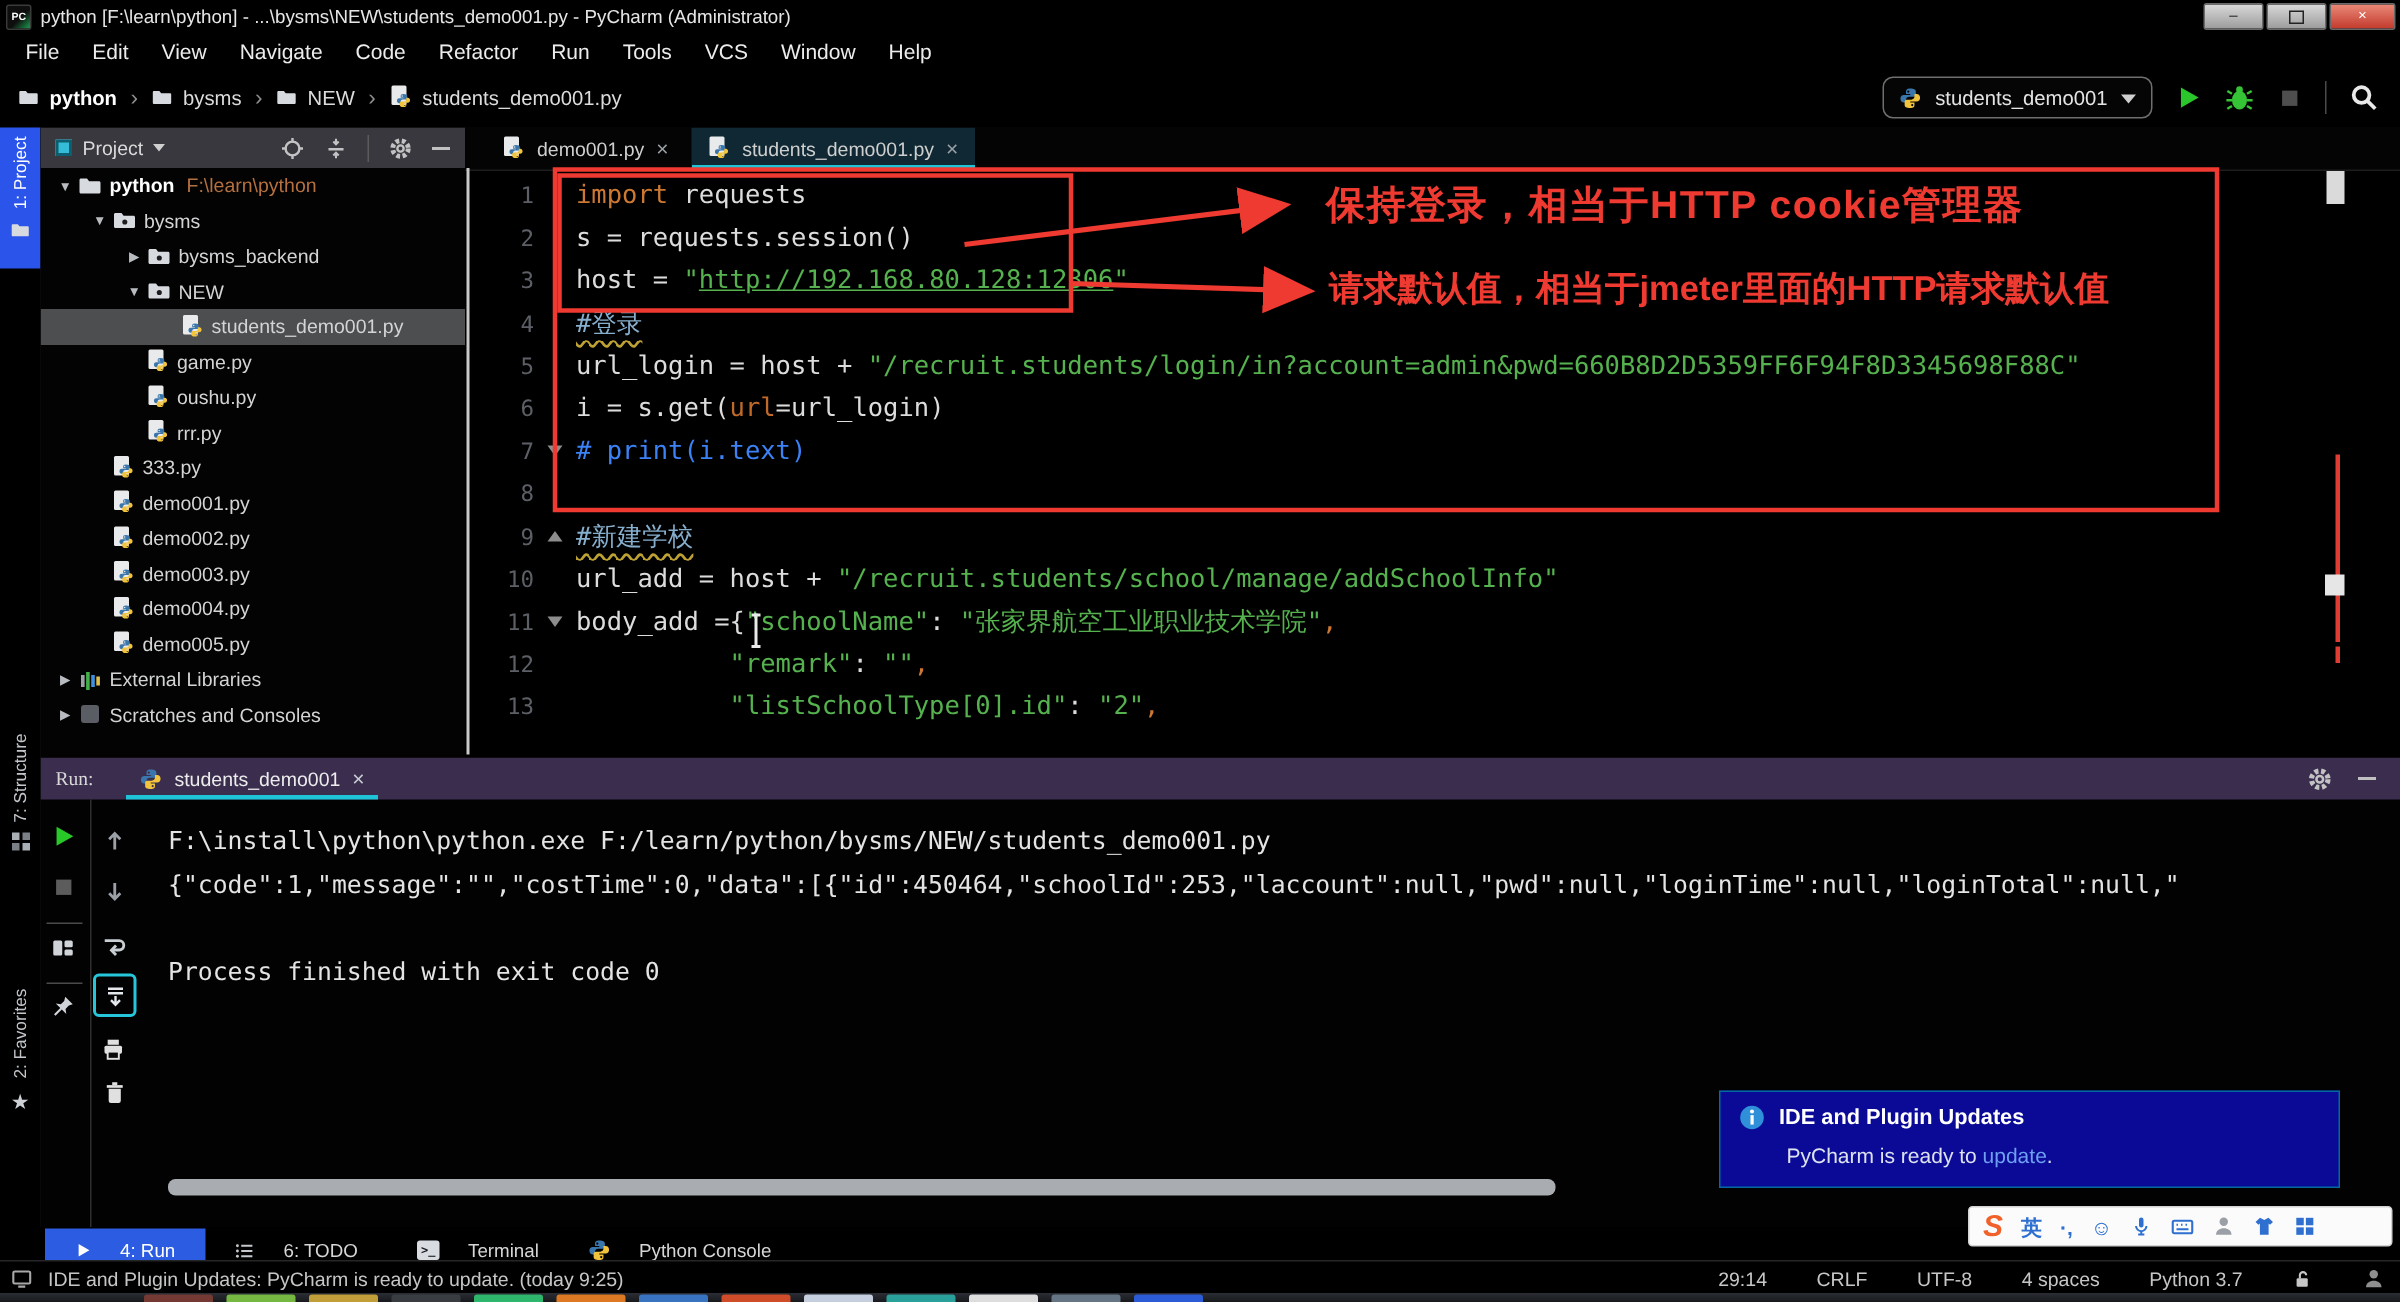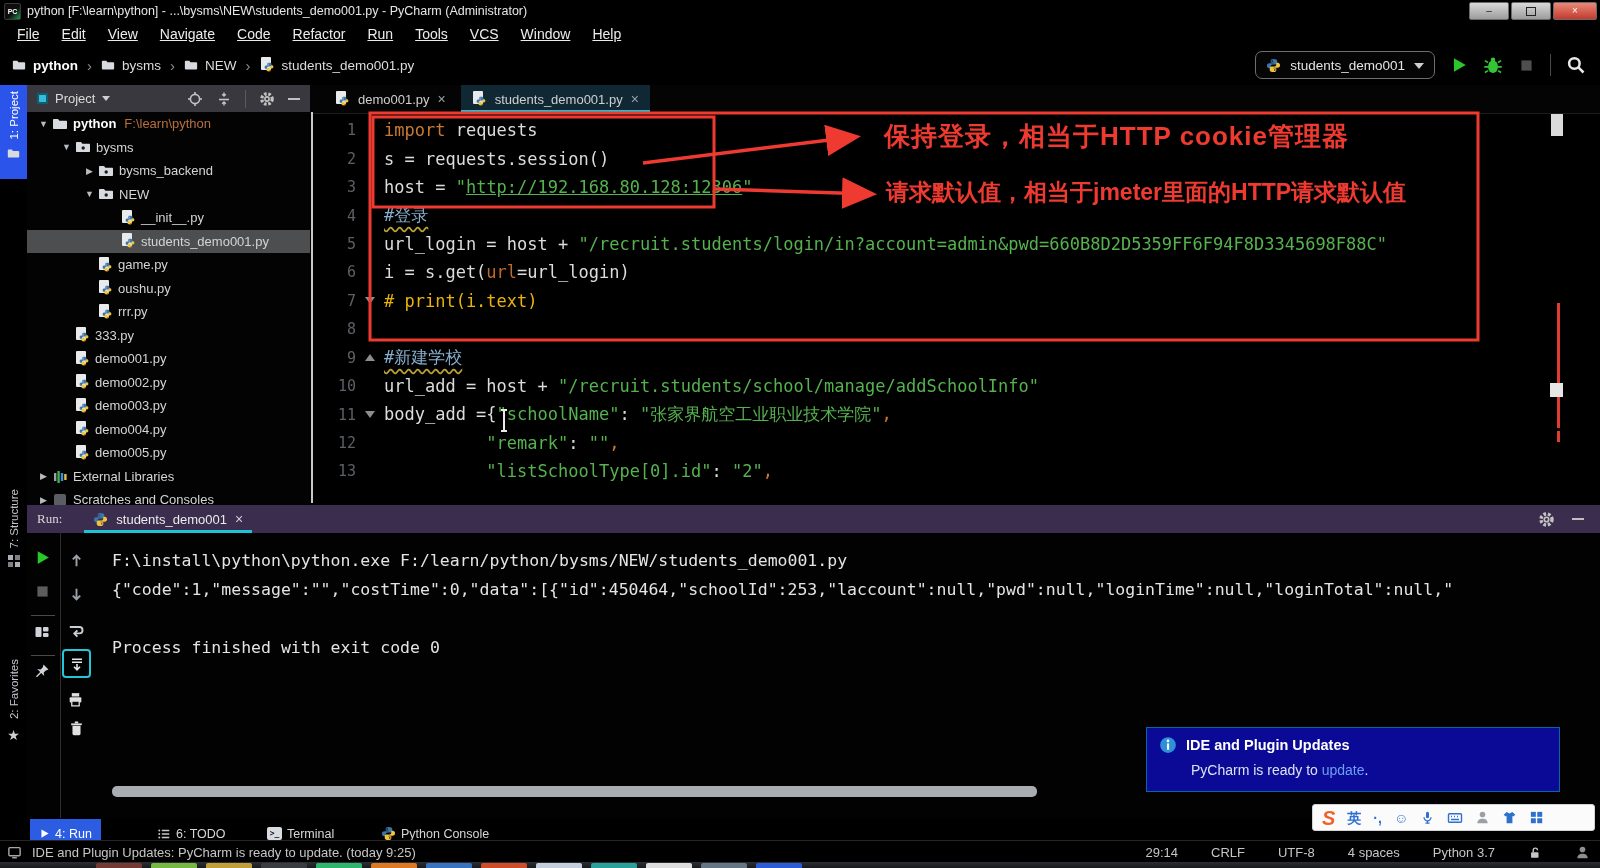--- a/index.html
+++ b/index.html
@@ -21,7 +21,7 @@
   
   .menubar{position:absolute;left:0;top:22px;width:1600px;height:24px;background:#000;
            display:flex;align-items:center;padding-left:6px;}
-  .menu-item{padding:0 11px;font-size:14px;color:#ececec;text-decoration:underline;}
+  .menu-item{padding:0 11px;font-size:14px;color:#ececec;}
   
   .toolbar{position:absolute;left:0;top:46px;width:1600px;height:39px;background:#000;border-bottom:1px solid #151515;}
   .crumbs{position:absolute;left:12px;top:0;height:38px;display:flex;align-items:center;}

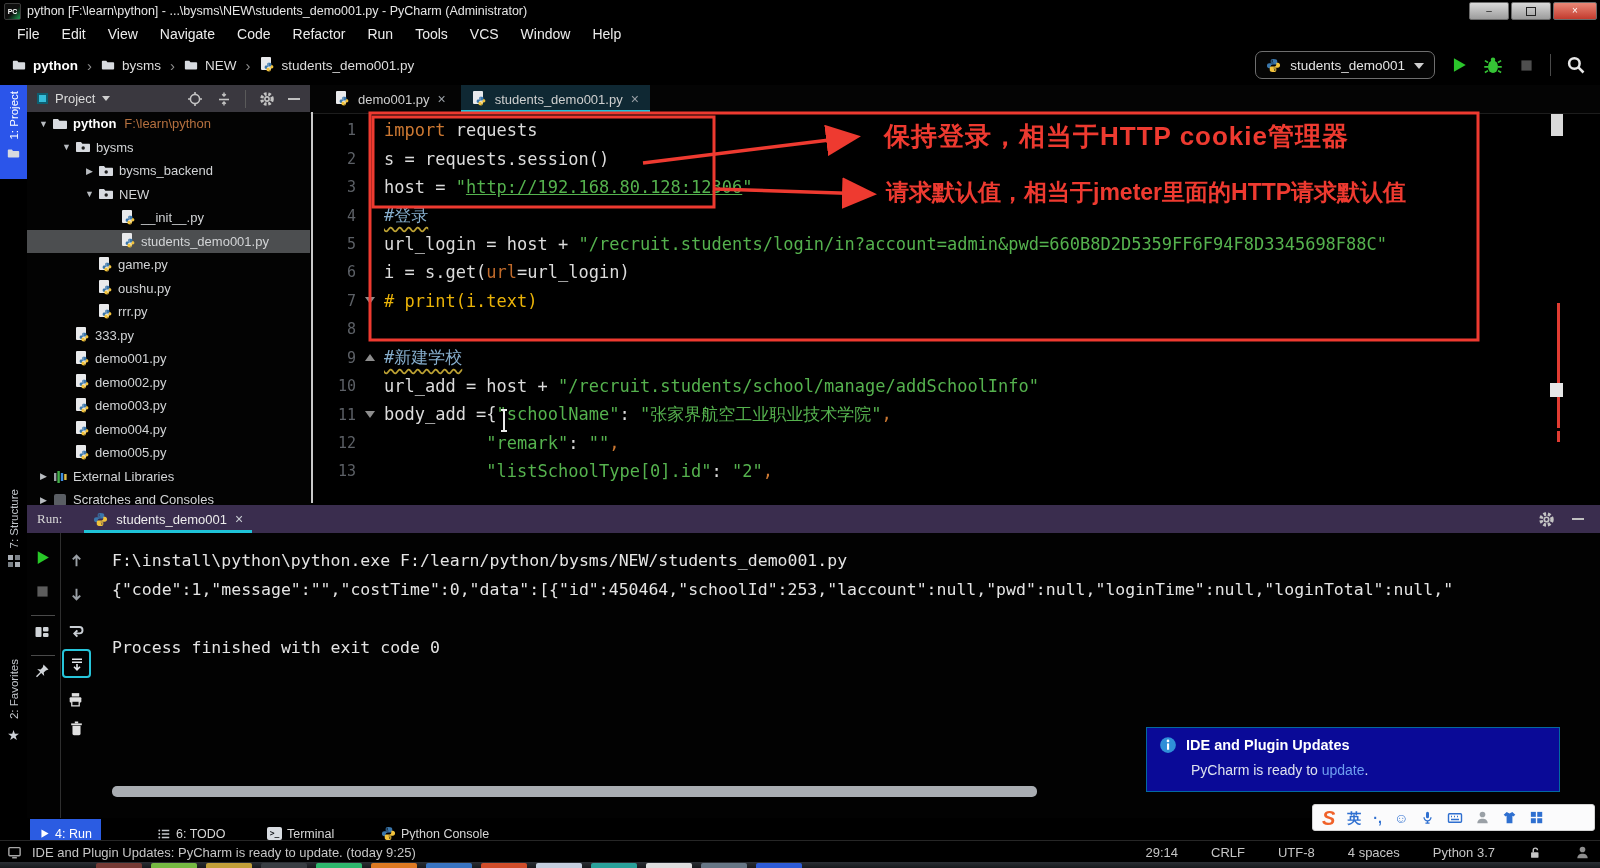--- a/index.html
+++ b/index.html
@@ -418,16 +418,6 @@
           </svg>
           <span class="t-label">NEW</span>
         </div>
-        <div class="trow" style="padding-left: 77px;">
-          <span class="t-arrow"></span>
-          <span class="fileicon">
-            <span class="page"></span>
-            <svg width="10" height="10" viewBox="0 0 16 16">
-              <use href="#ic-py"></use>
-            </svg>
-          </span>
-          <span class="t-label">__init__.py</span>
-        </div>
         <div class="trow selected" style="padding-left: 77px;">
           <span class="t-arrow"></span>
           <span class="fileicon">

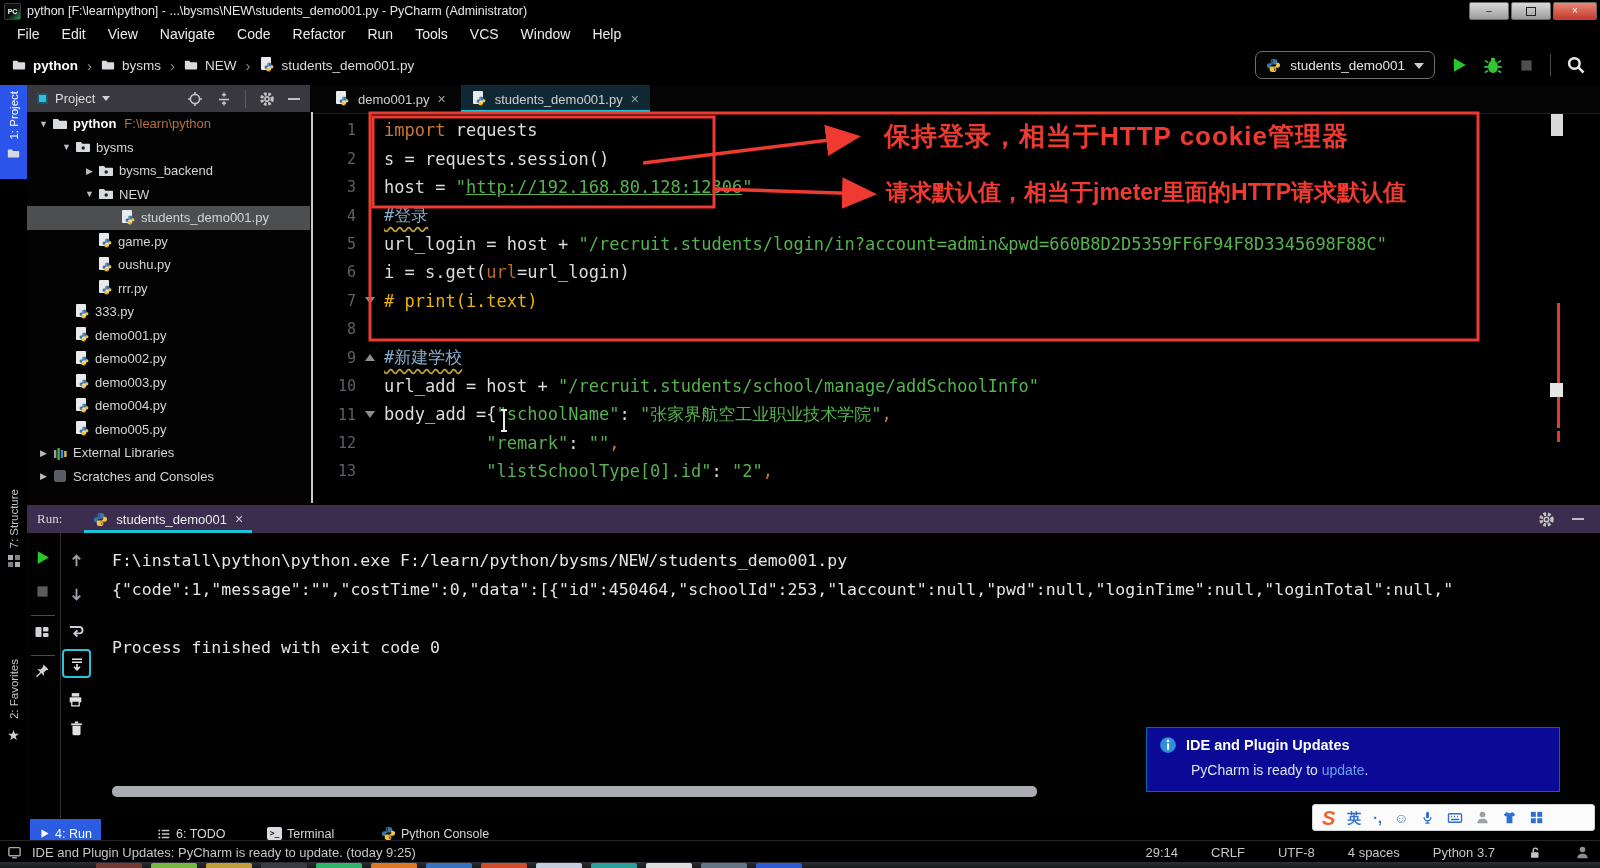--- a/index.html
+++ b/index.html
@@ -81,7 +81,7 @@
   .codetext{white-space:pre;}
   .c-kw{color:#cc7832;} .c-pl{color:#dcdcdc;} .c-st{color:#55b24e;}
   .c-ur{color:#55b24e;text-decoration:underline;}
-  .c-cm{color:#eab308;}
+  .c-cm{color:#3b82f6;}
   .c-cw{color:#86aecd;text-decoration:underline wavy #bda233;text-underline-offset:5px;}
   .c-pr{color:#c06a2a;} .c-cc{color:#cc7832;}
   .ibeam{position:absolute;left:503px;top:409px;width:2px;height:23px;background:#eaeaea;z-index:4;}

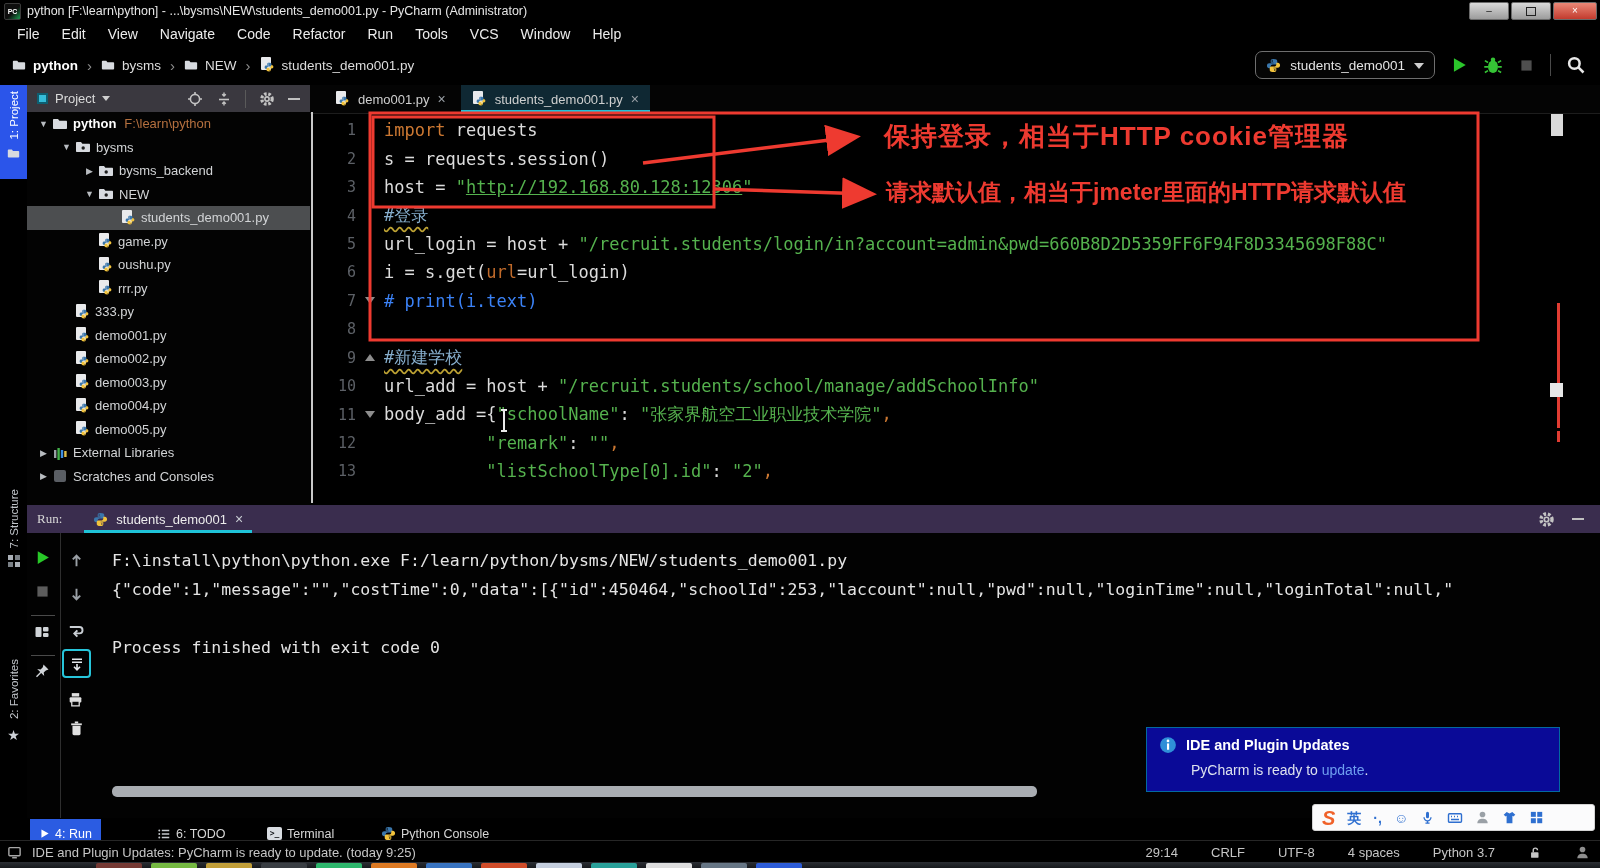--- a/index.html
+++ b/index.html
@@ -120,8 +120,8 @@
   .noti-link{color:#6f9ff0;}
   
   .bottombar{position:absolute;left:0;top:818px;width:1600px;height:22px;background:#000;}
-  .bb-item{position:absolute;top:1px;height:29px;display:flex;align-items:center;gap:5px;color:#d6d6d6;
-           font-size:12.5px;padding:0 9px;}
+  .bb-item{position:absolute;top:1px;height:29px;display:flex;align-items:center;gap:19px;color:#d6d6d6;
+           font-size:12.5px;padding:0 20px;}
   .bb-item.active{background:#2b5ce2;color:#fff;}
   .term-badge{width:15px;height:13px;background:#d8dce1;border-radius:2px;color:#16181c;font-size:8px;
               font-weight:bold;display:flex;align-items:center;justify-content:center;font-family:"DejaVu Sans Mono",monospace;}

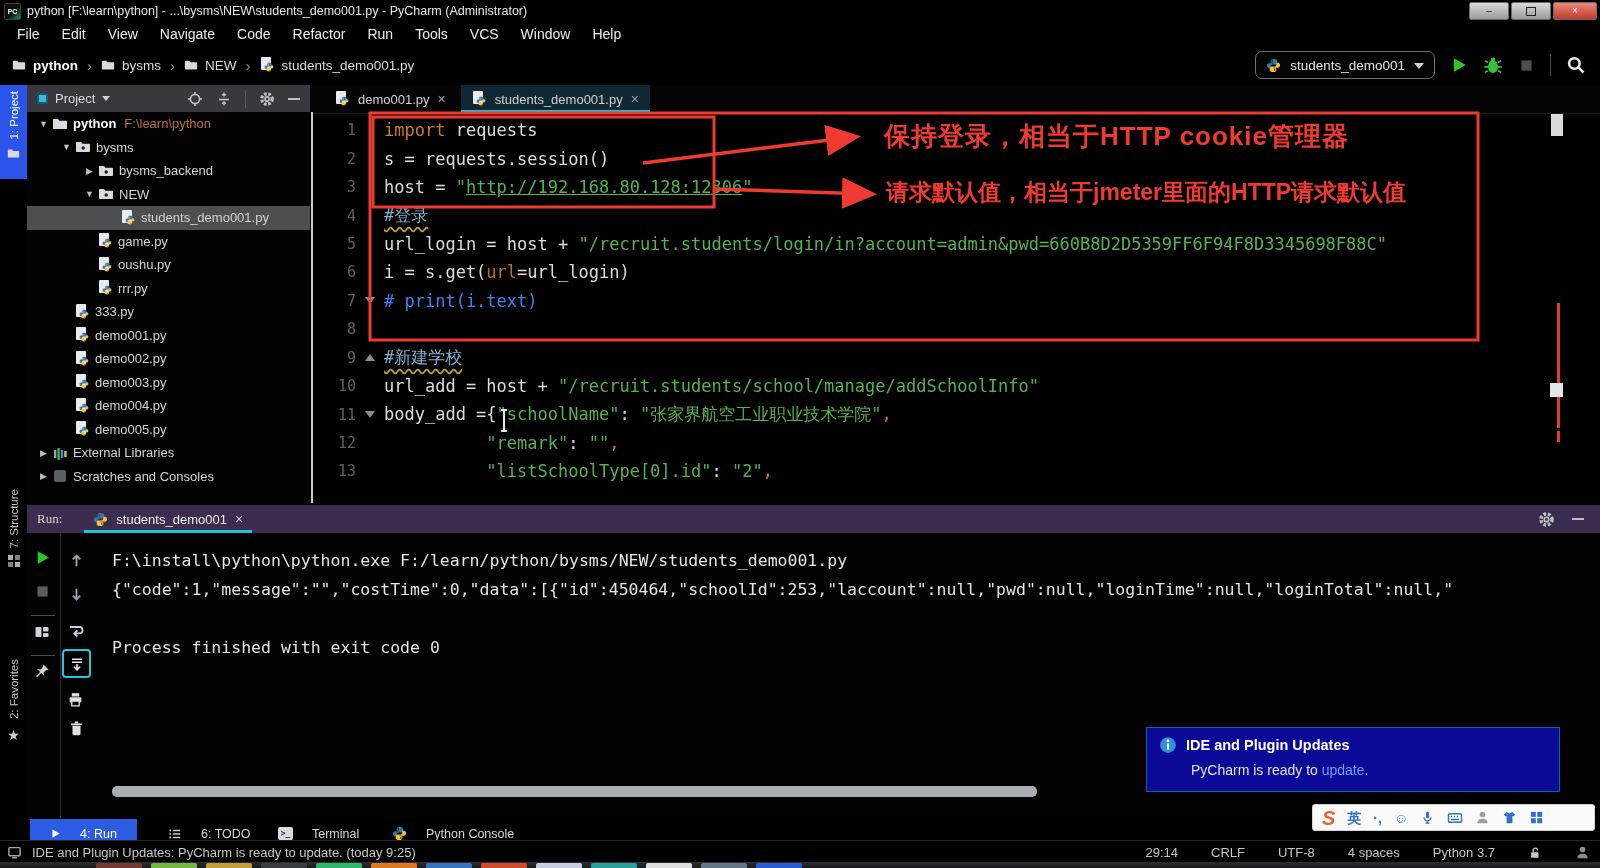--- a/index.html
+++ b/index.html
@@ -751,7 +751,7 @@
         </svg>
         <span>4: Run</span>
       </span>
-      <span class="bb-item" style="left: 148px;">
+      <span class="bb-item" style="left: 136px;">
         <svg width="14" height="14" viewBox="0 0 16 16" style="color: rgb(197, 201, 205);">
           <use href="#ic-todo"></use>
         </svg>

